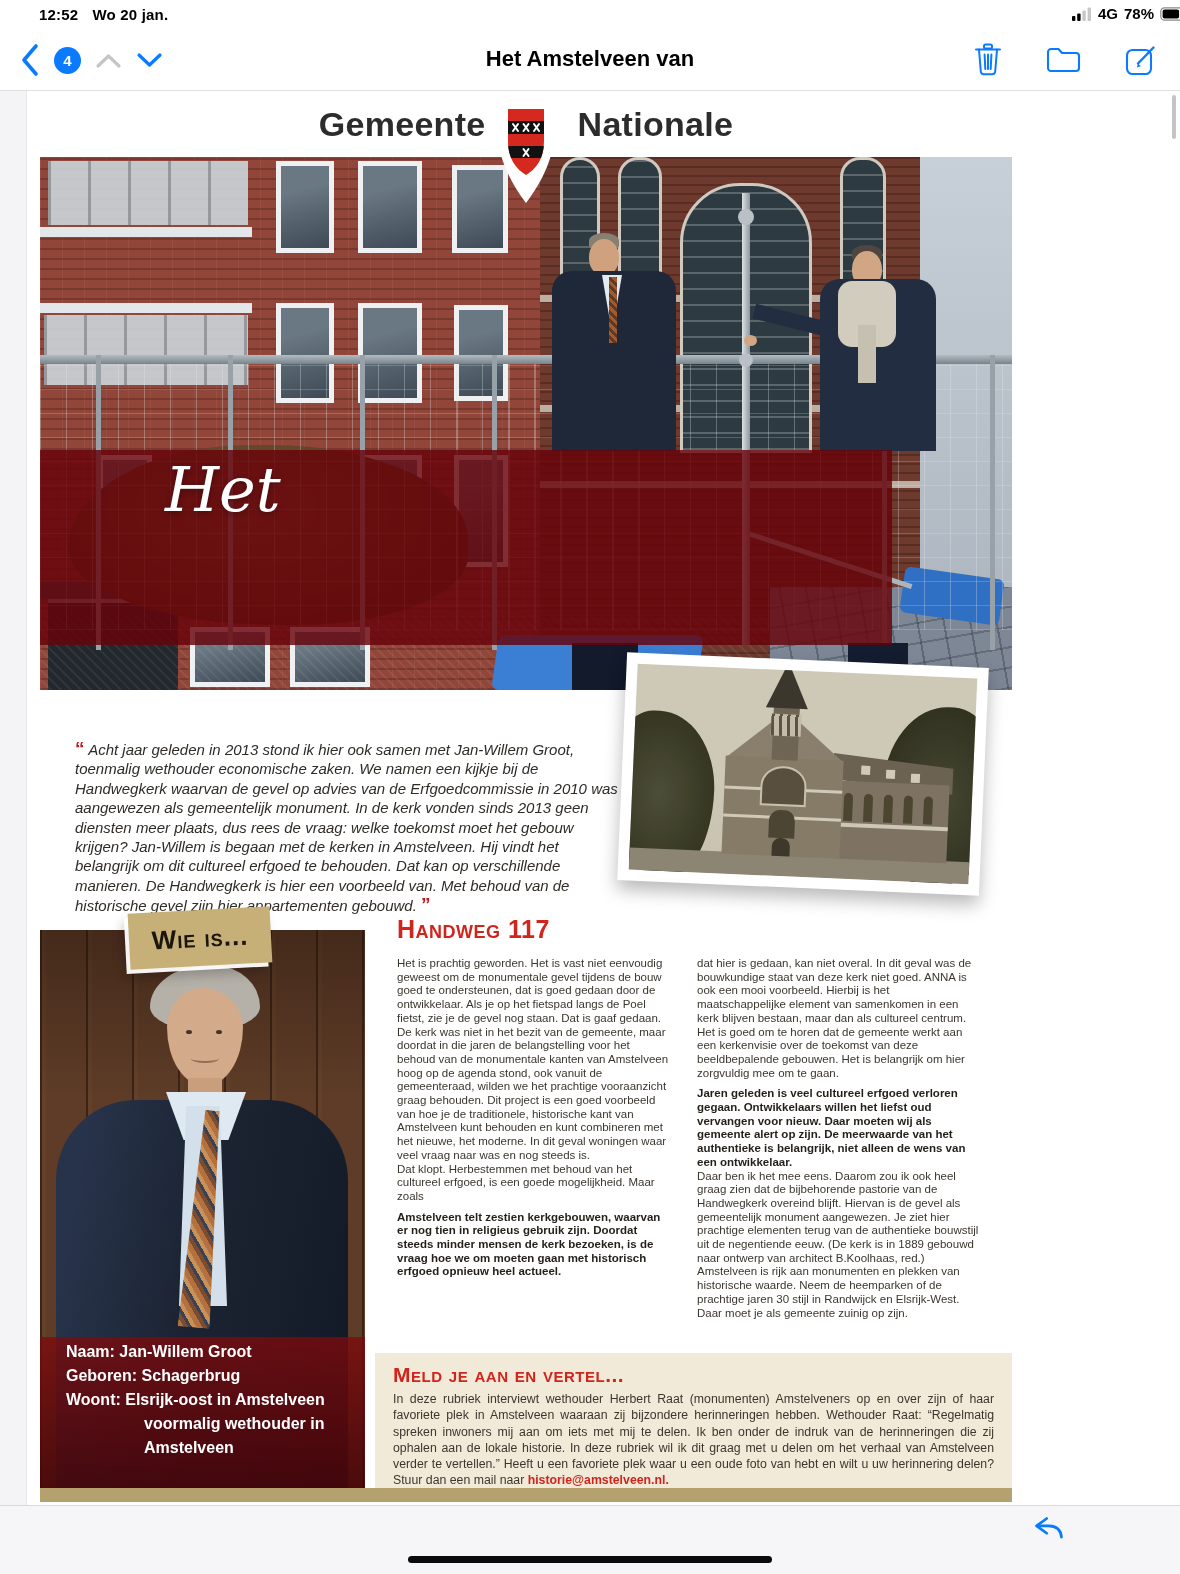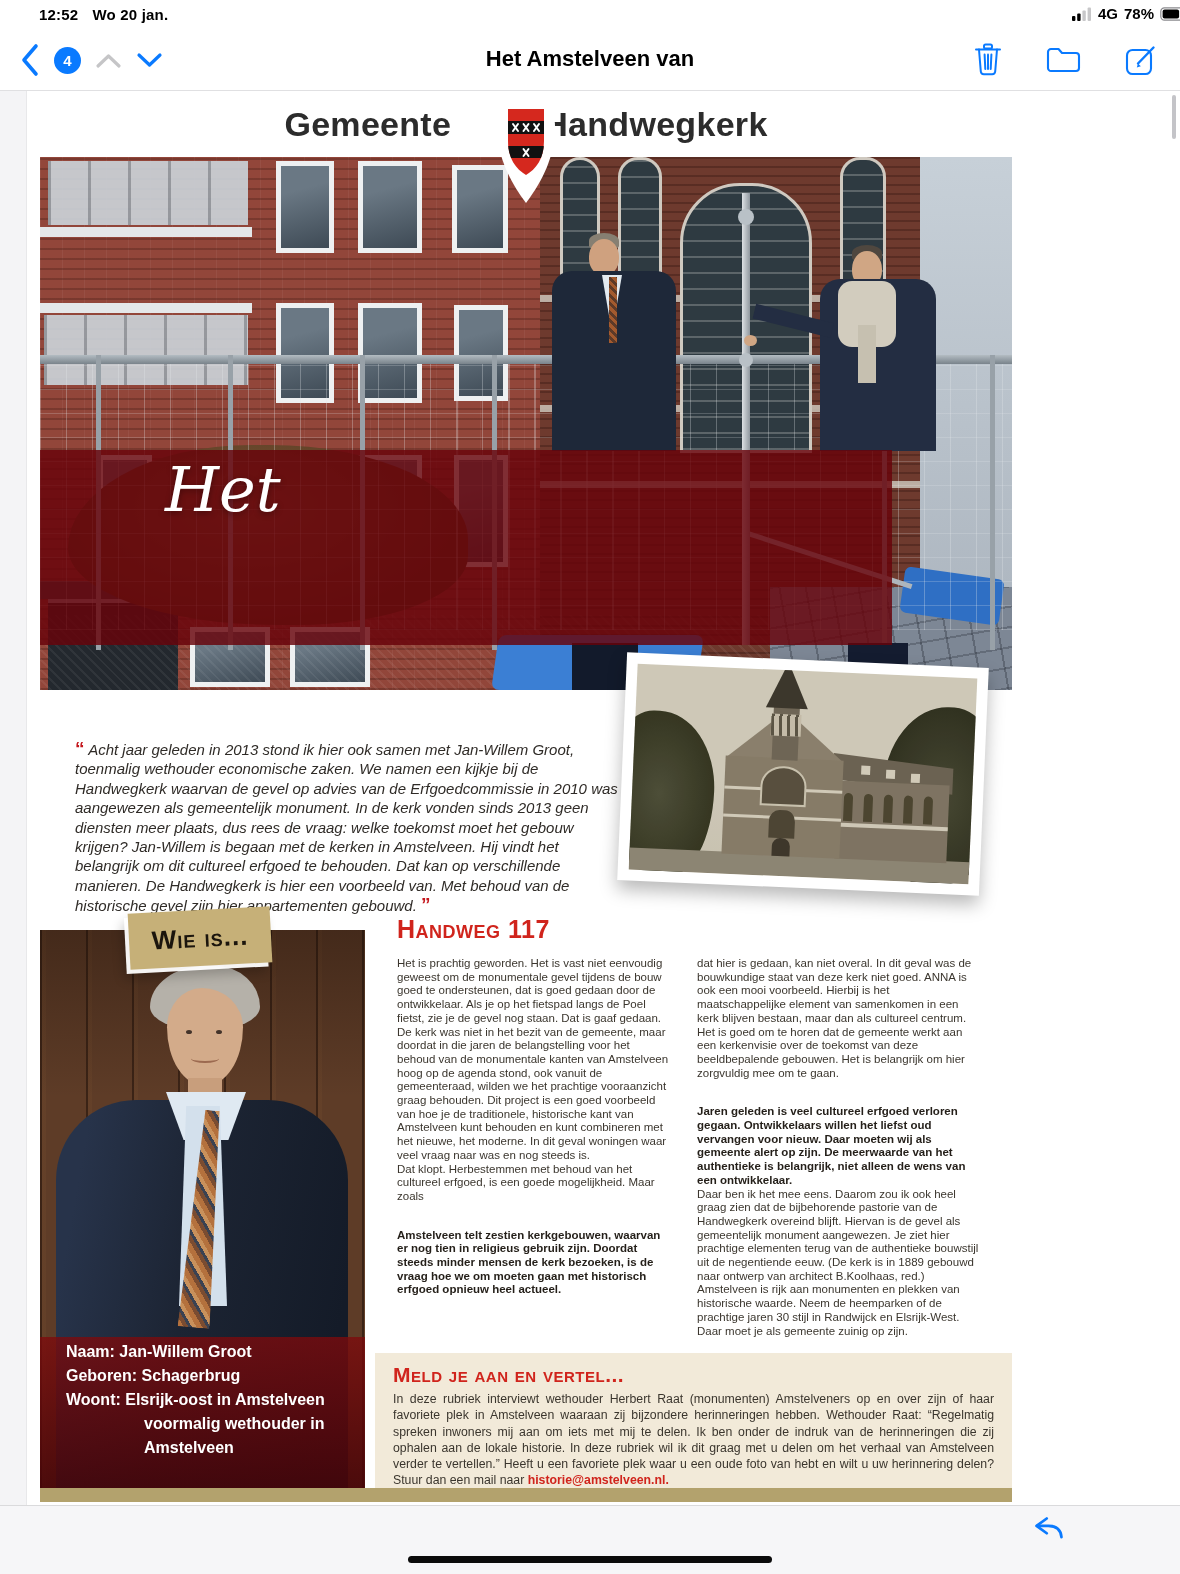--- a/index.html
+++ b/index.html
@@ -190,7 +190,7 @@
 
     <div class="nl-header">
       <span>Gemeente</span>
-      <span>Handwegkerk</span>
+      <span>Nationale</span>
     </div>
 
     <div class="brand-shield">

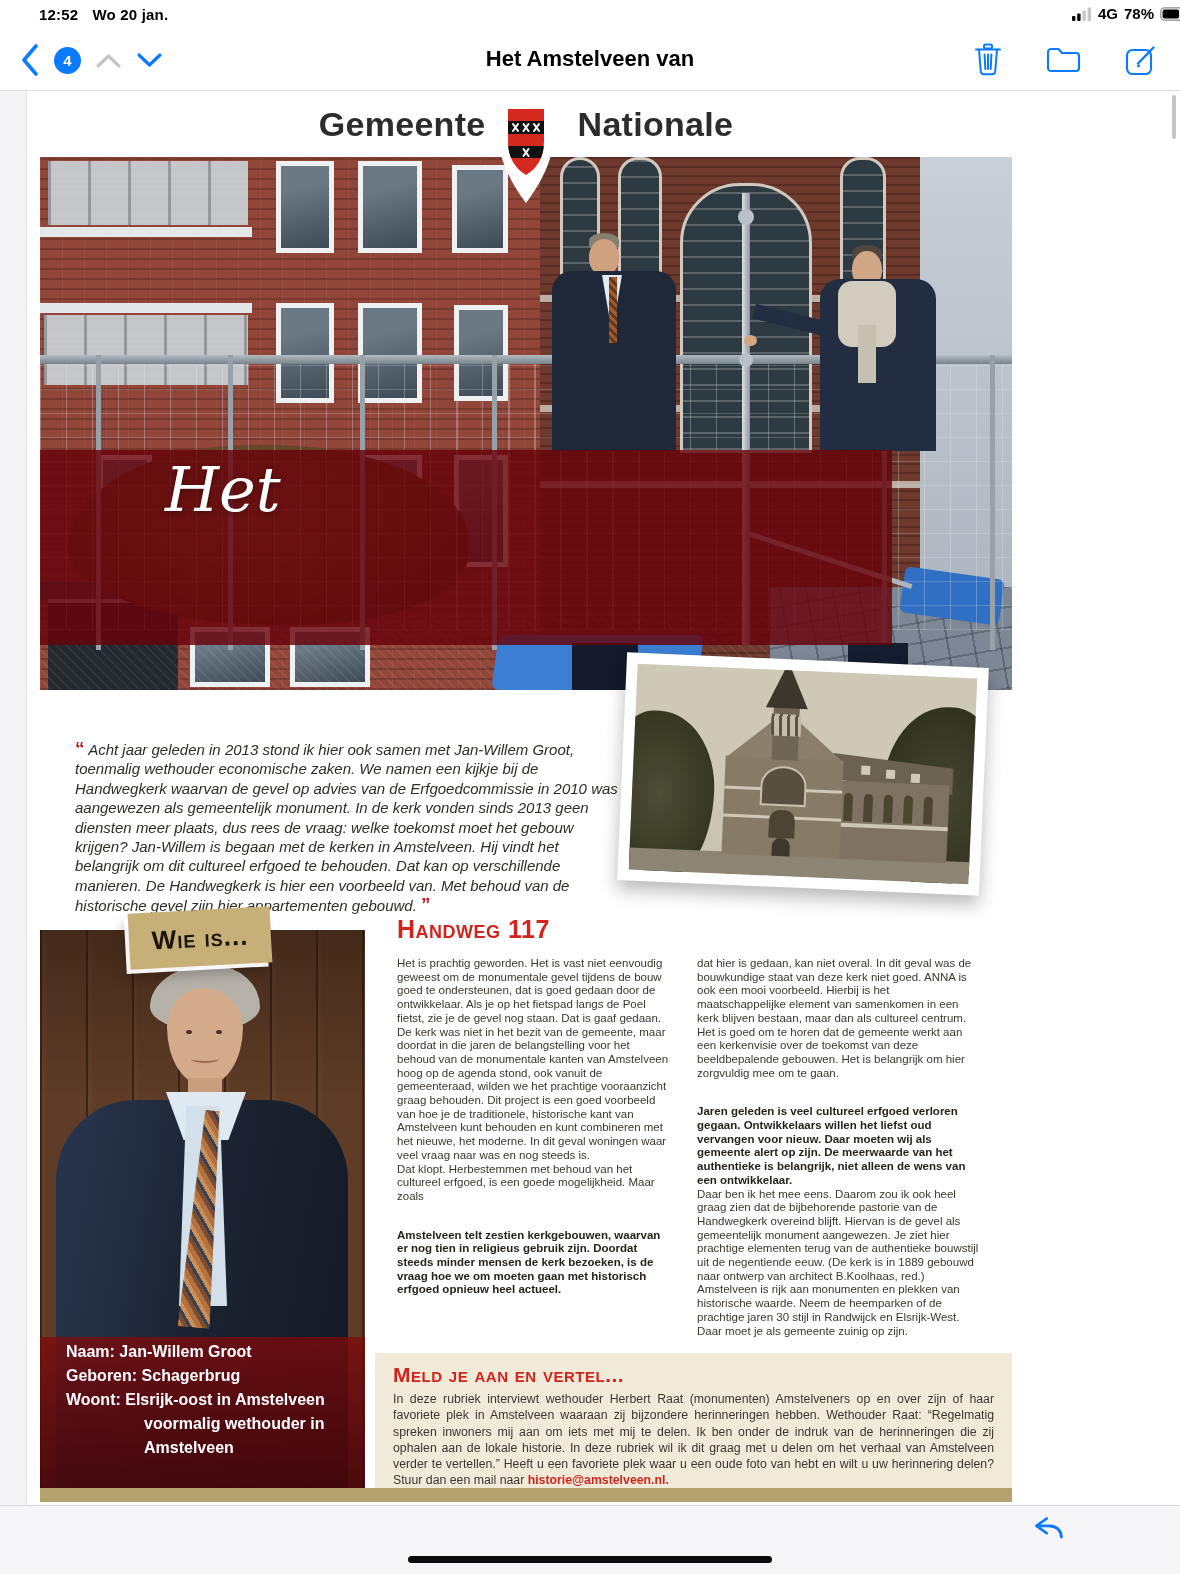--- a/index.html
+++ b/index.html
@@ -93,7 +93,7 @@
   .col1 { left:357px; width:272px; }
   .col2 { left:657px; width:284px; }
   .article-para { font-size:11.5px; line-height:13.7px; color:#3b362e; margin:0; }
-  .article-para.b { font-weight:bold; color:#241f19; margin-top:25px; }
+  .article-para.b { font-weight:bold; color:#241f19; margin-top:7px; }
   .article-para.b:first-child { margin-top:0; }
 
   

